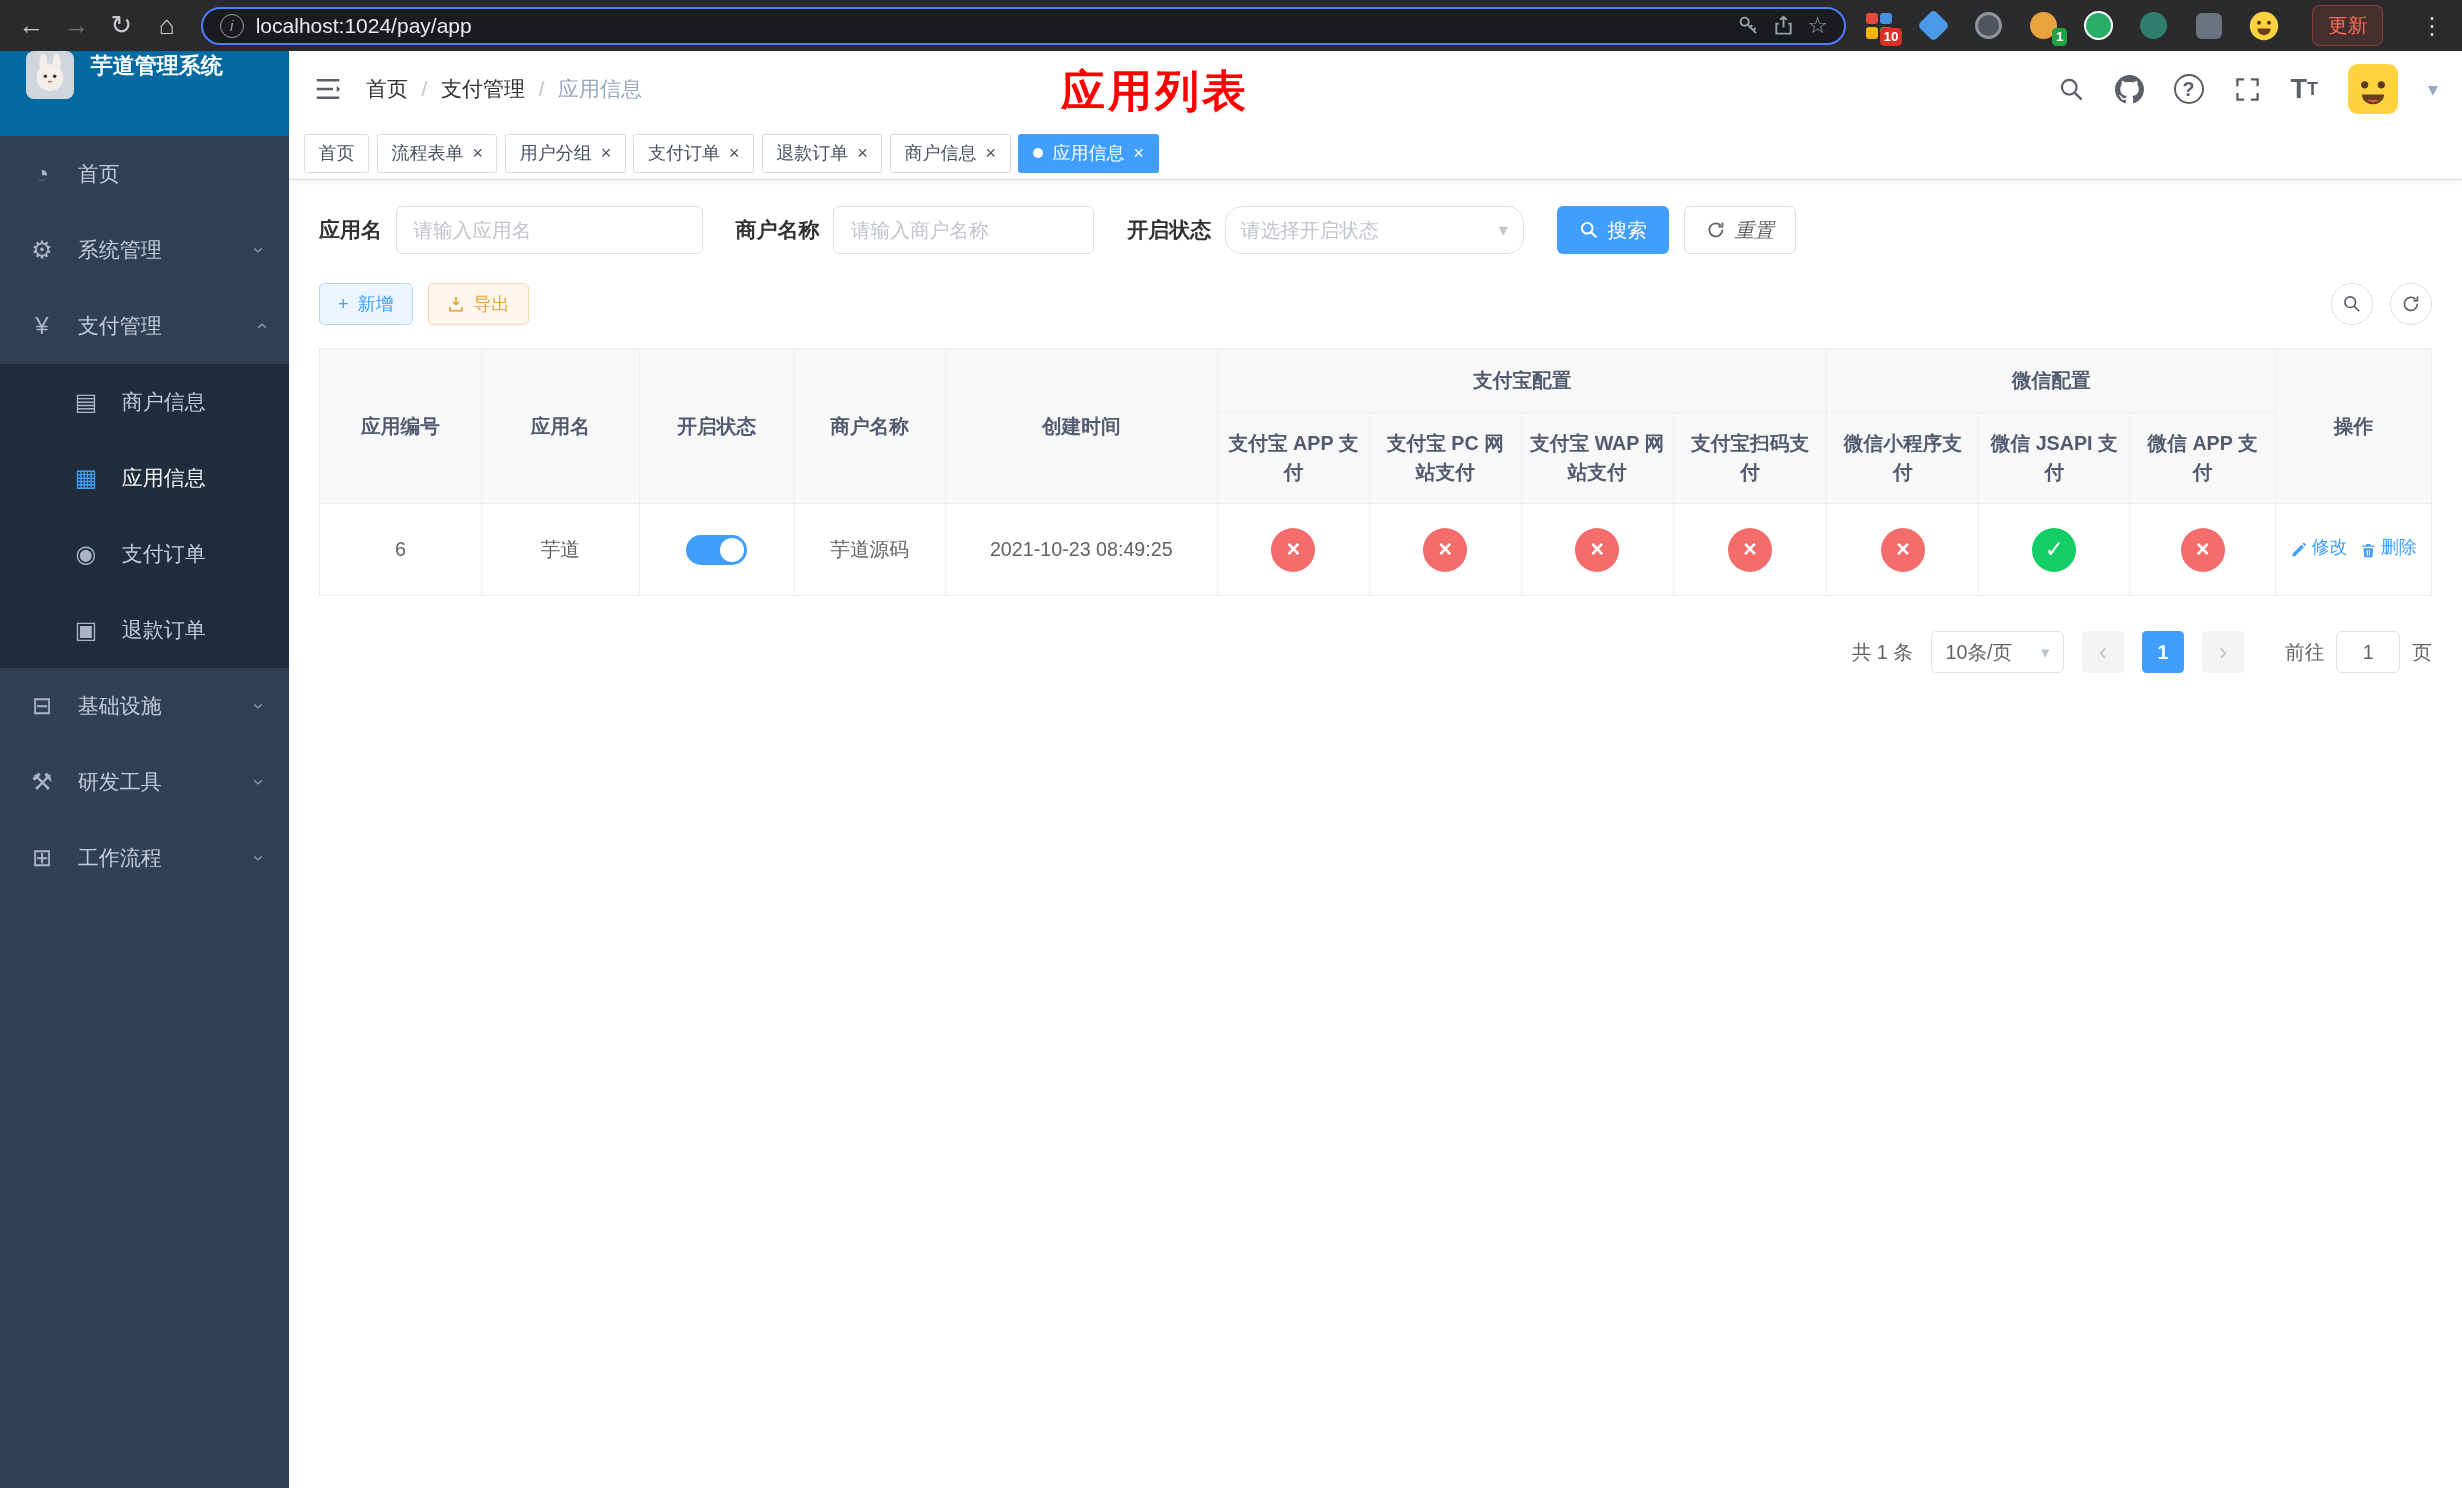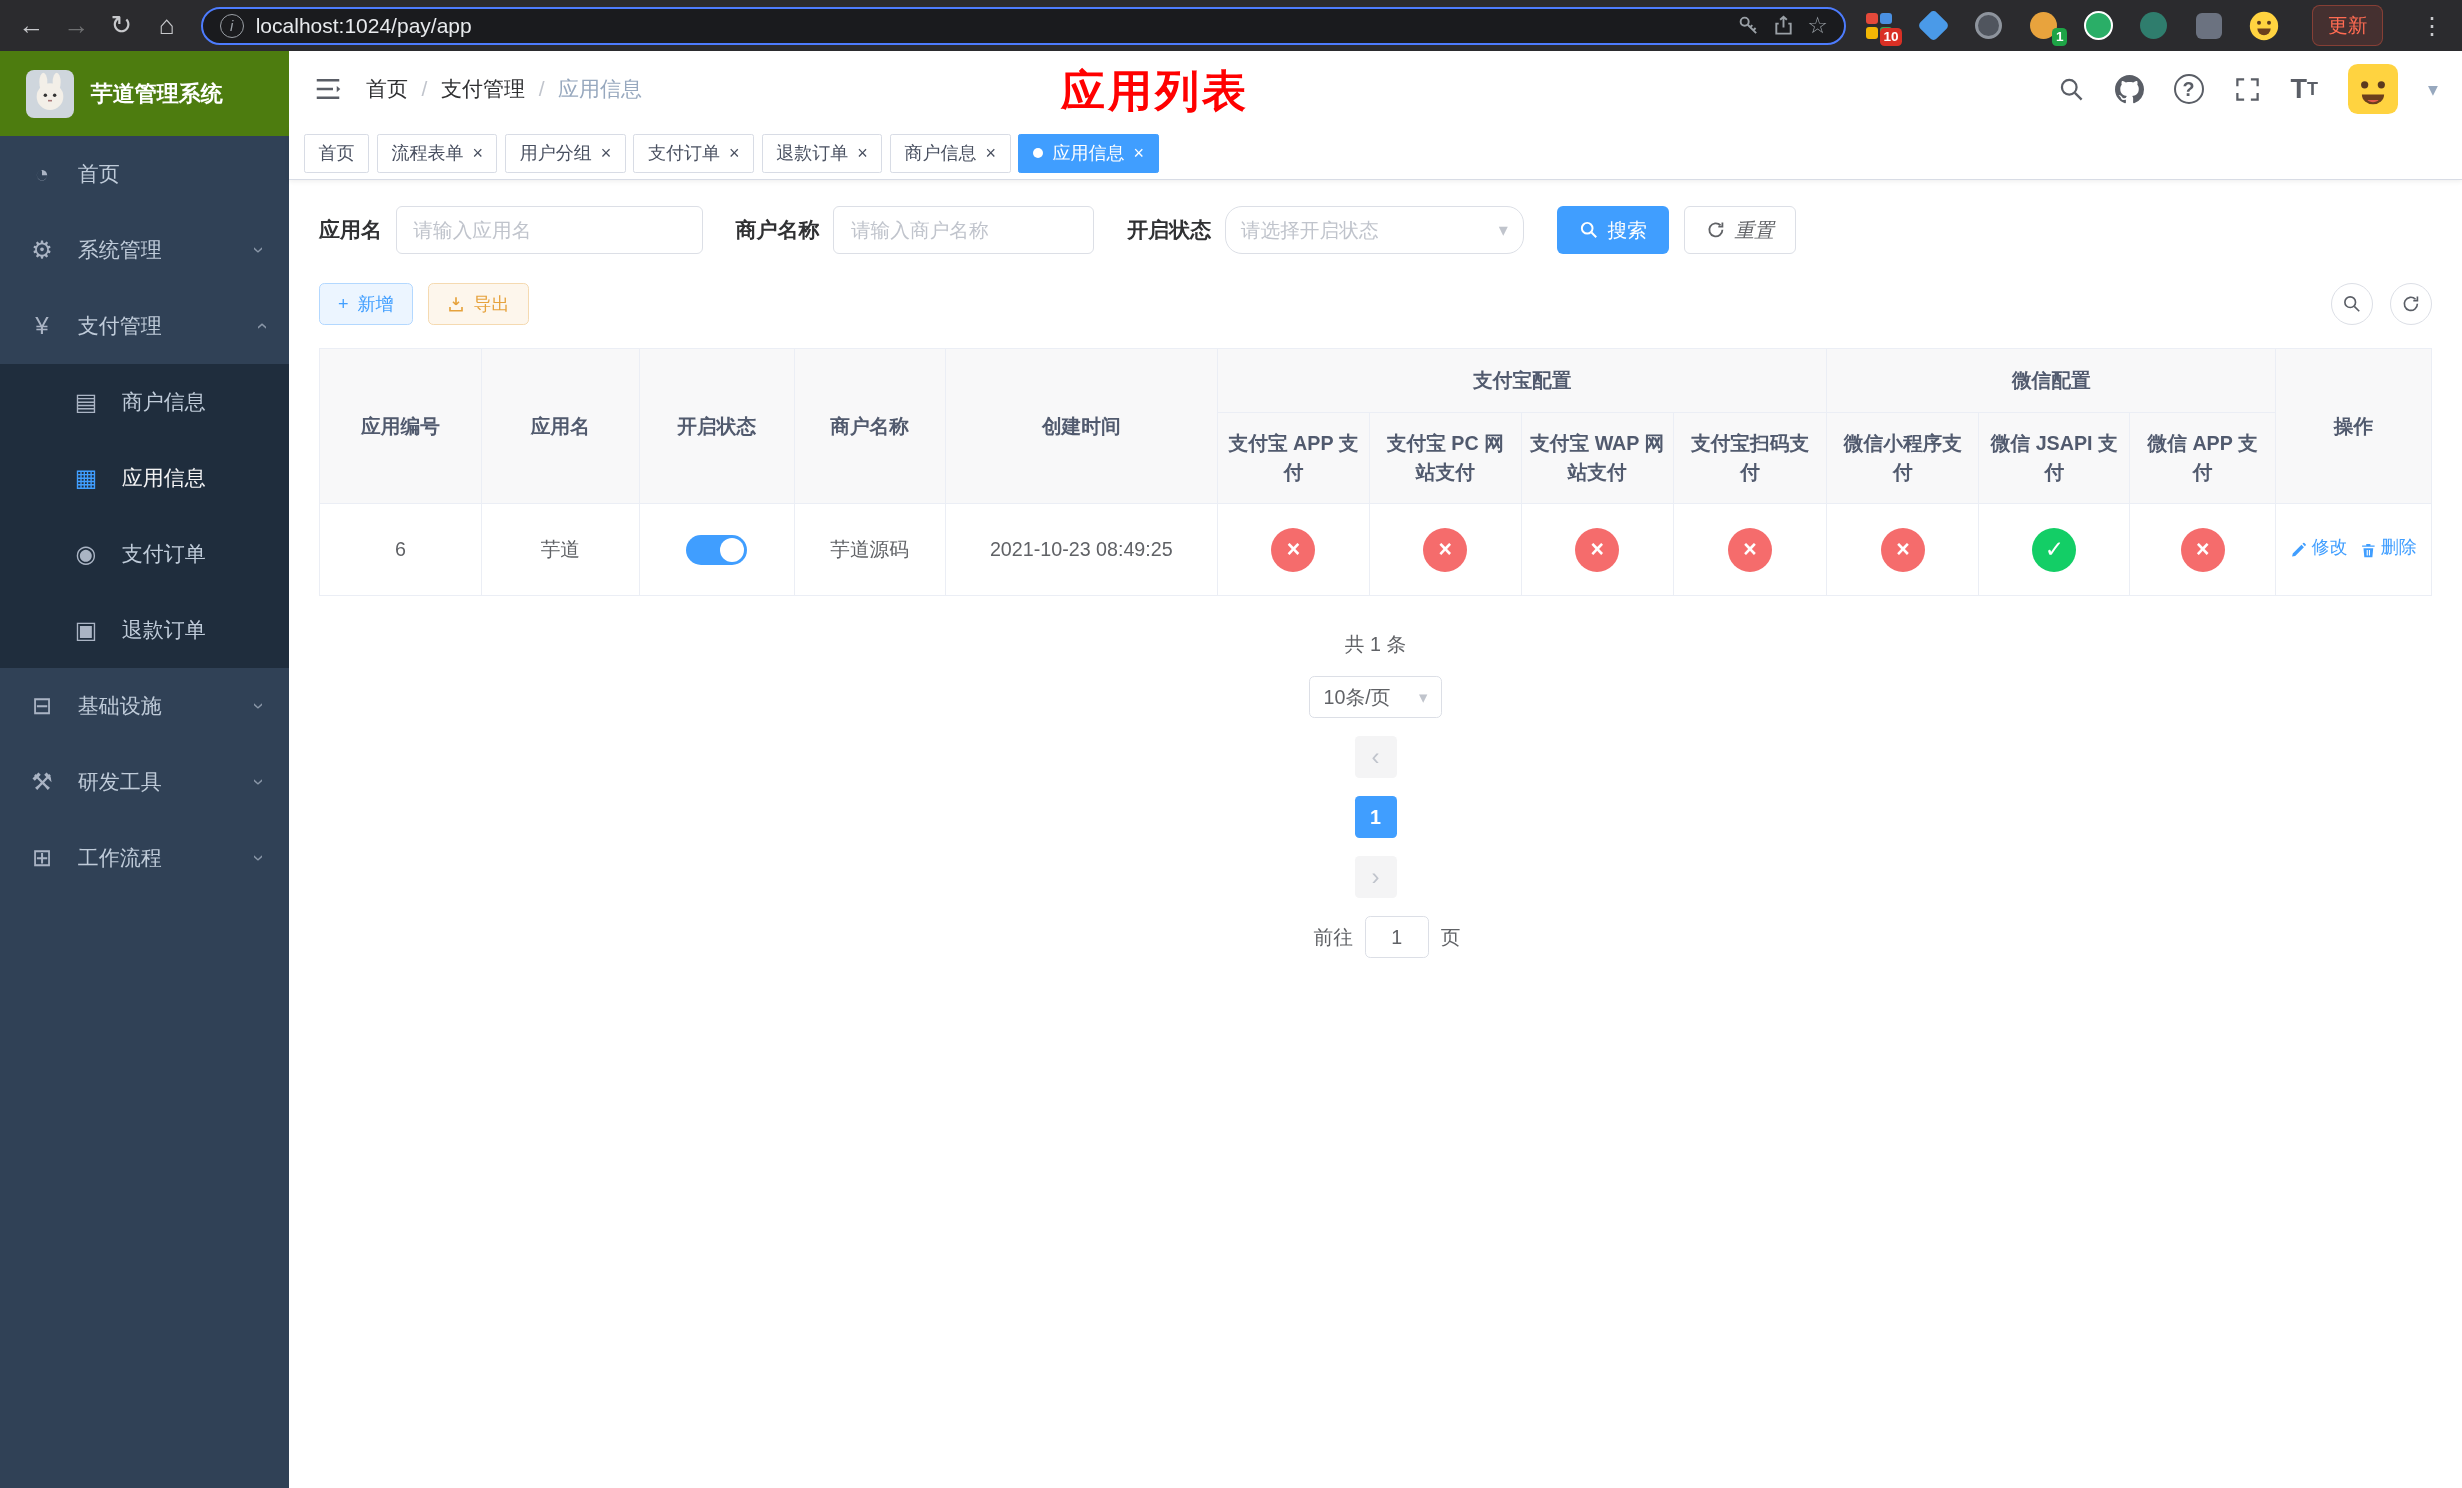--- a/index.html
+++ b/index.html
@@ -30,7 +30,7 @@
 
   
   .sidebar { width:289px; background:#304156; flex-shrink:0; display:flex; flex-direction:column; color:#bfcbd9; }
-  .logo-row { height:85px; background:#4d7c0f; display:flex; align-items:center; padding-left:26px; gap:16.7px; flex-shrink:0; }
+  .logo-row { height:85px; background:#0369a1; display:flex; align-items:flex-start; padding-left:26px; gap:16.7px; flex-shrink:0; }
   .logo-row .title { color:#fff; font-size:22px; font-weight:700; white-space:nowrap; }
   .menu-item { height:76px; display:flex; align-items:center; padding:0 26px; gap:19.7px; font-size:21px; color:#bfcbd9; cursor:pointer; }
   .menu-item .mi { width:32px; font-size:24px; text-align:center; color:#aab4c4; flex-shrink:0; }

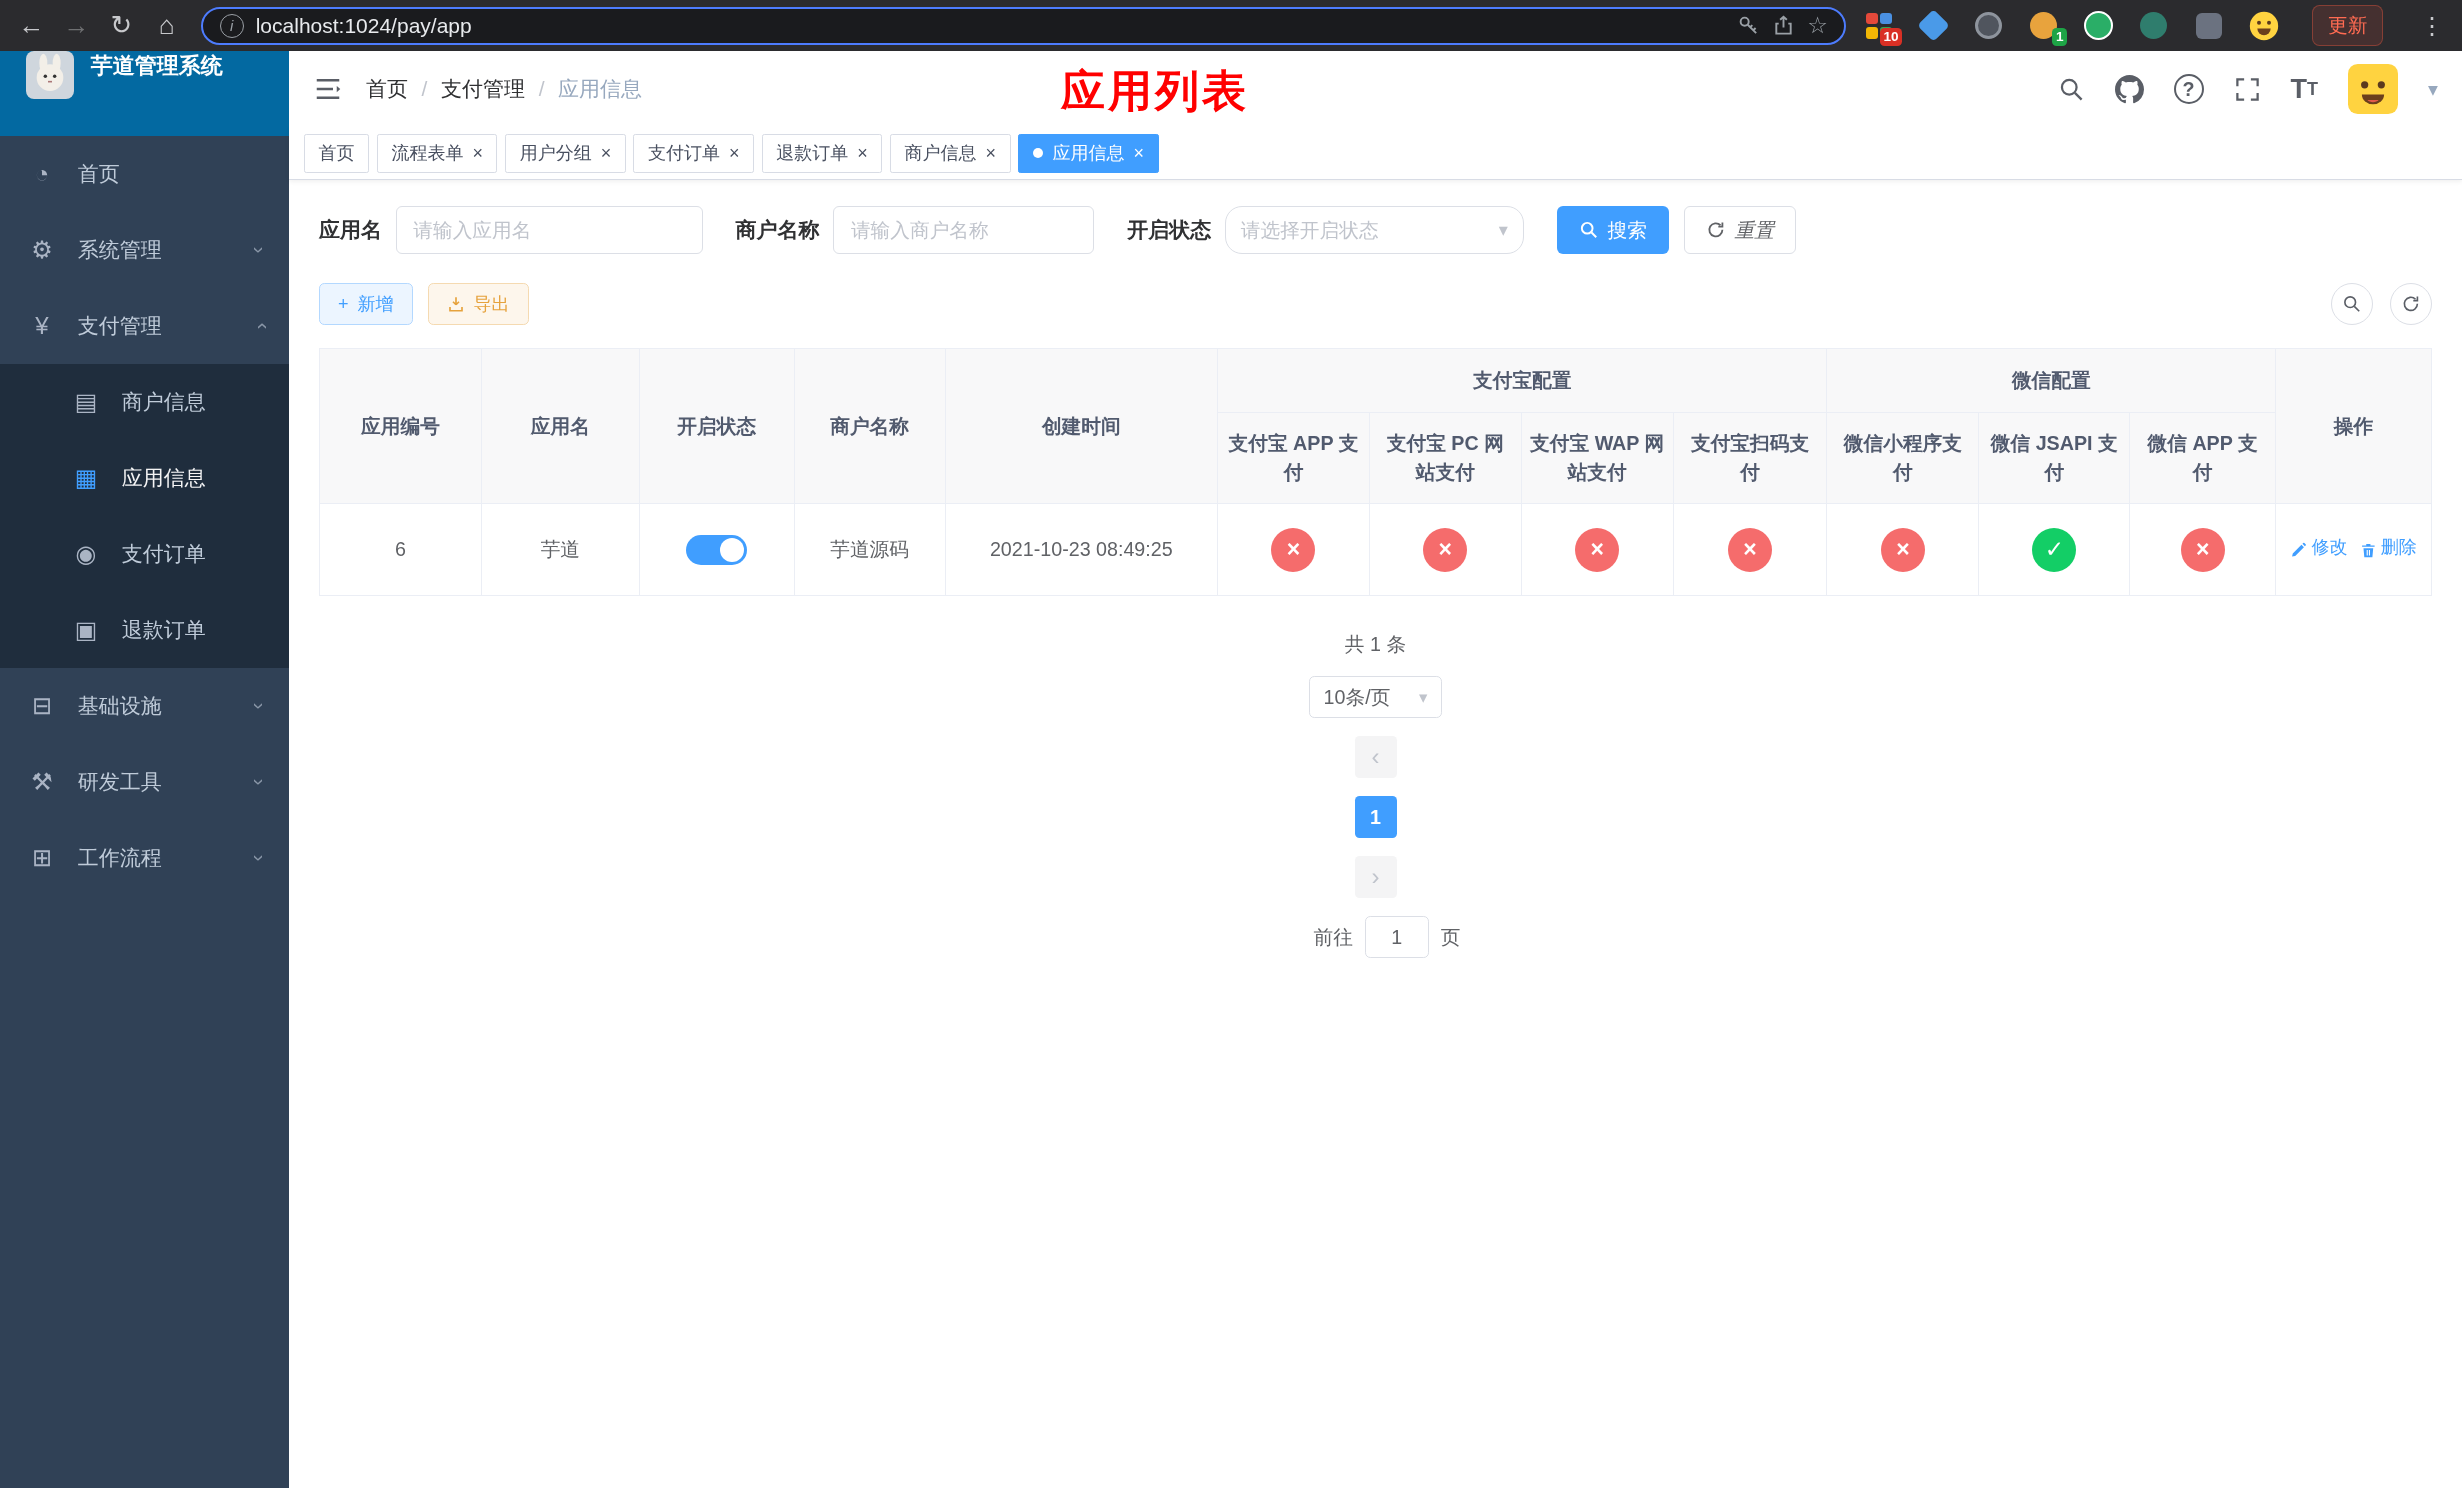--- a/index.html
+++ b/index.html
@@ -102,7 +102,7 @@
   .op { color:#409EFF; font-size:18px; display:inline-flex; align-items:flex-end; gap:4.5px; cursor:pointer; text-decoration:none; margin:0 6px; white-space:nowrap; }
 
   
-  .pagination { display:flex; align-items:center; justify-content:flex-end; gap:18px; margin-top:35px; font-size:19.7px; color:#606266;flex-direction:column; }
+  .pagination { display:flex; align-items:center; justify-content:flex-end; gap:18px; margin-top:35px; font-size:19.7px; color:#606266; }
   .psize { width:133px; height:42px; border:0.8px solid #dcdfe6; border-radius:5.3px; display:flex; align-items:center; justify-content:space-between; padding:0 13.6px; color:#606266; cursor:pointer; background:#fff; }
   .psize .sel-caret { color:#c0c4cc; font-size:16.7px; }
   .pbtn { width:42px; height:42px; background:#f4f4f5; color:#c0c4cc; border-radius:4.5px; display:flex; align-items:center; justify-content:center; font-size:24px; cursor:pointer; }

